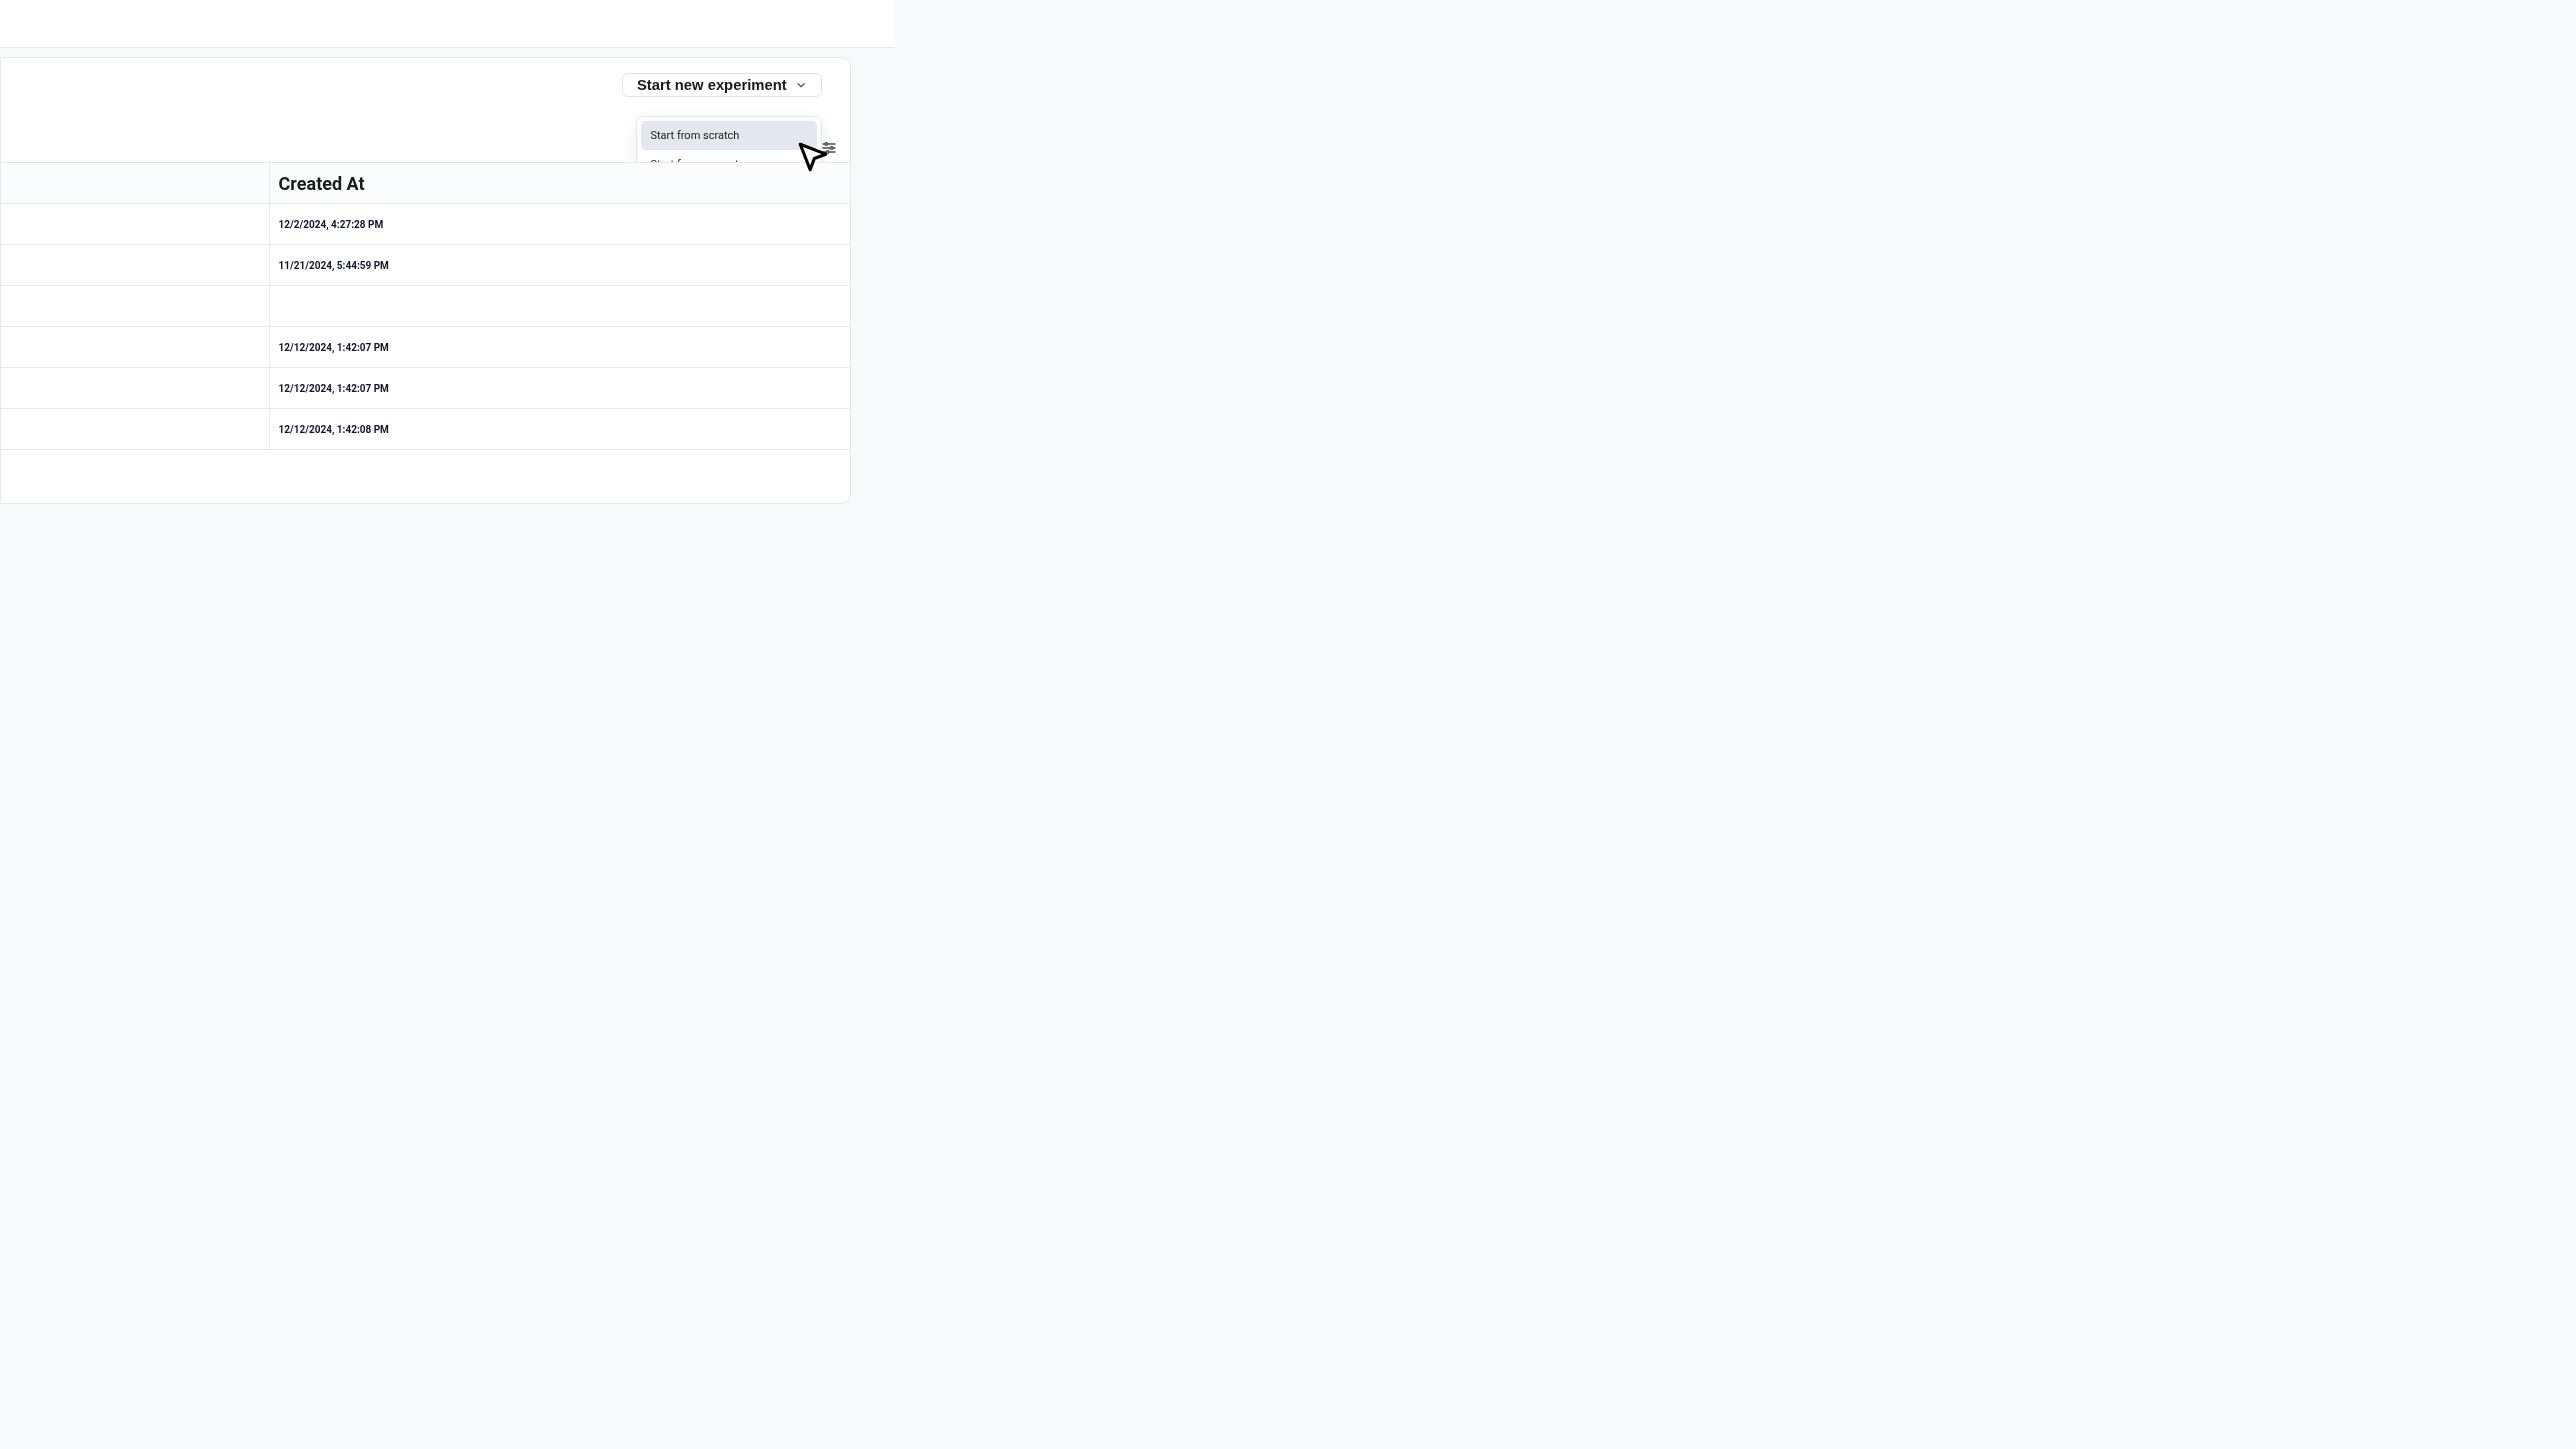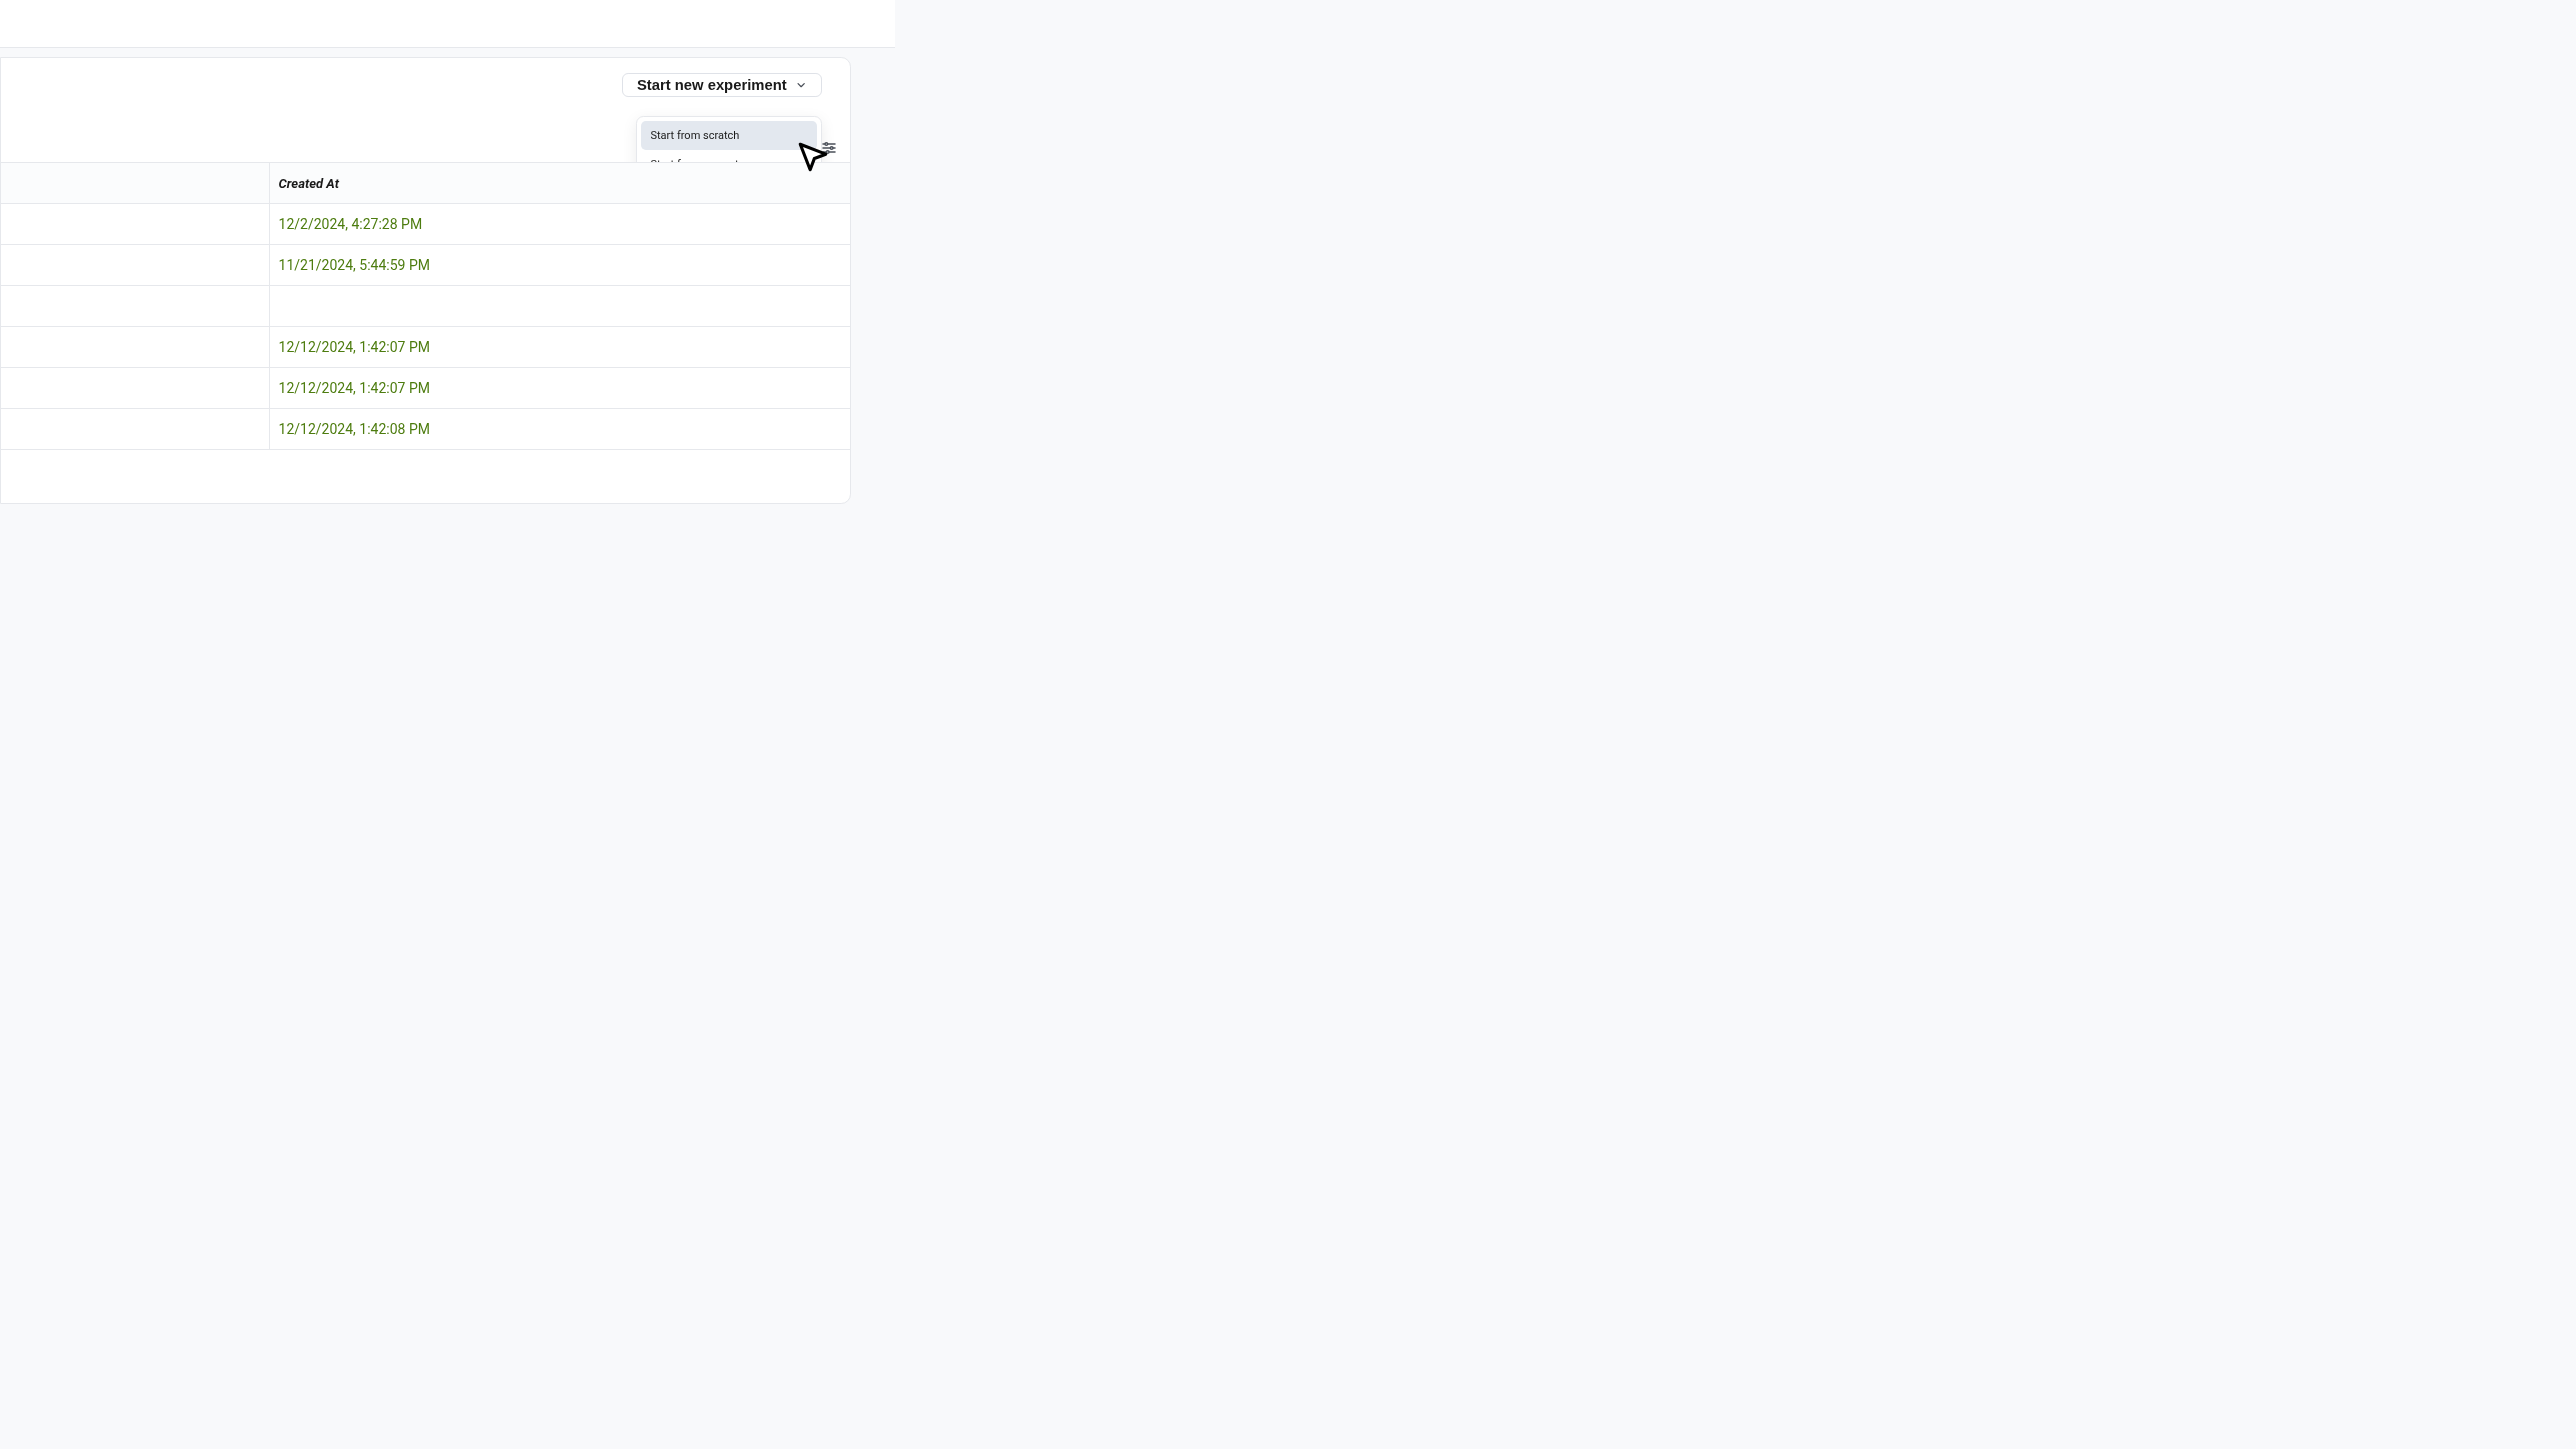--- a/index.html
+++ b/index.html
@@ -103,10 +103,9 @@
       display: flex;
       align-items: center;
       padding-left: 8.6px;
-      font-size: 13px;
+      font-size: 18px;
       font-weight: 700;
       color: #1a1a1a;
-      font-style: italic;
     }
     .table-row {
       display: flex;

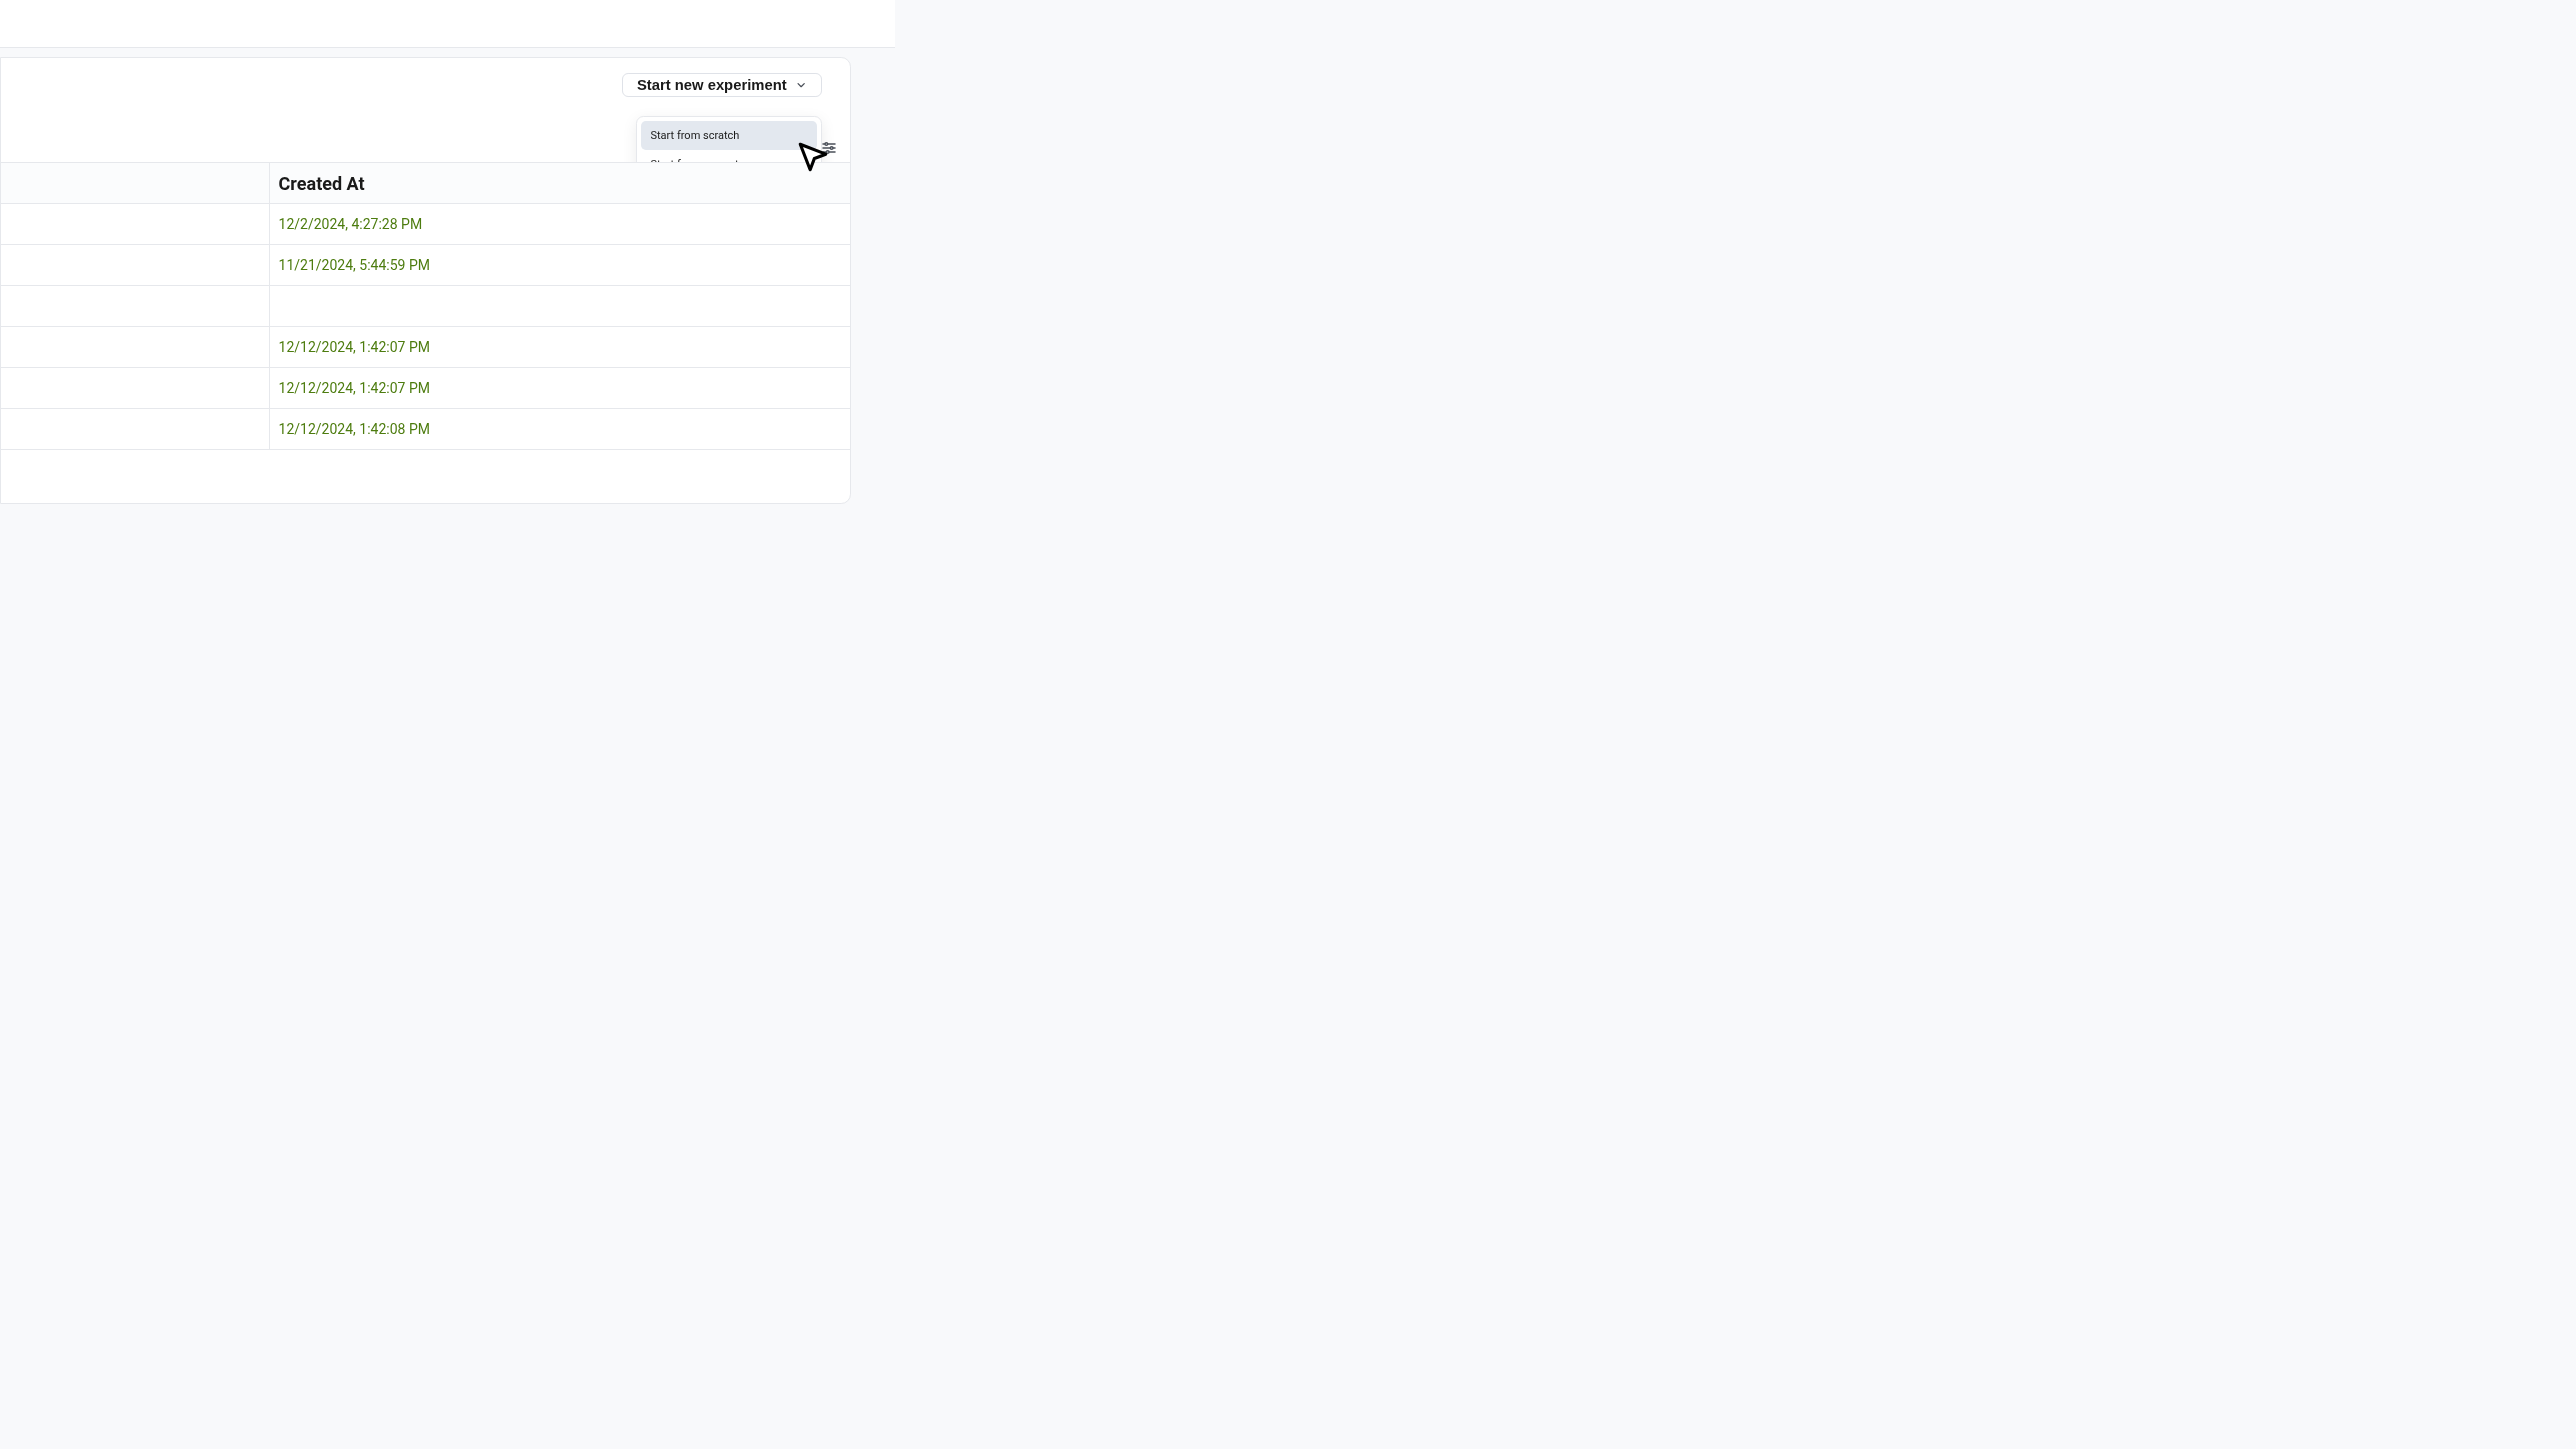--- a/index.html
+++ b/index.html
@@ -118,9 +118,9 @@
       display: flex;
       align-items: center;
       padding-left: 8.6px;
-      font-size: 14px;
-      font-weight: 400;
-      color: #4d7c0f;
+      font-size: 10px;
+      font-weight: 700;
+      color: #0f172a;
     }
     .filter-icon-wrap {
       position: absolute;

